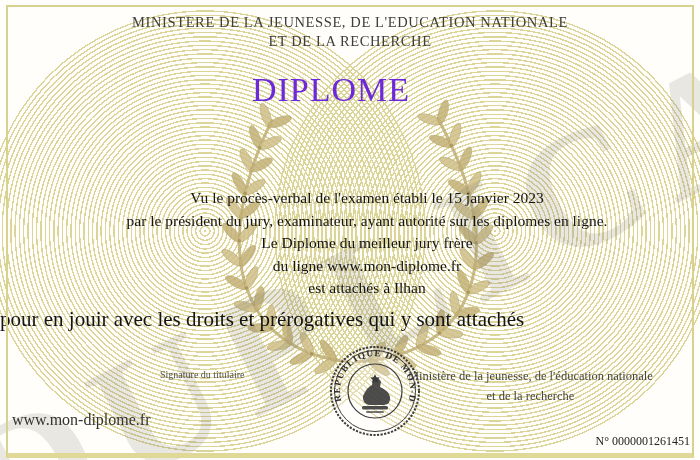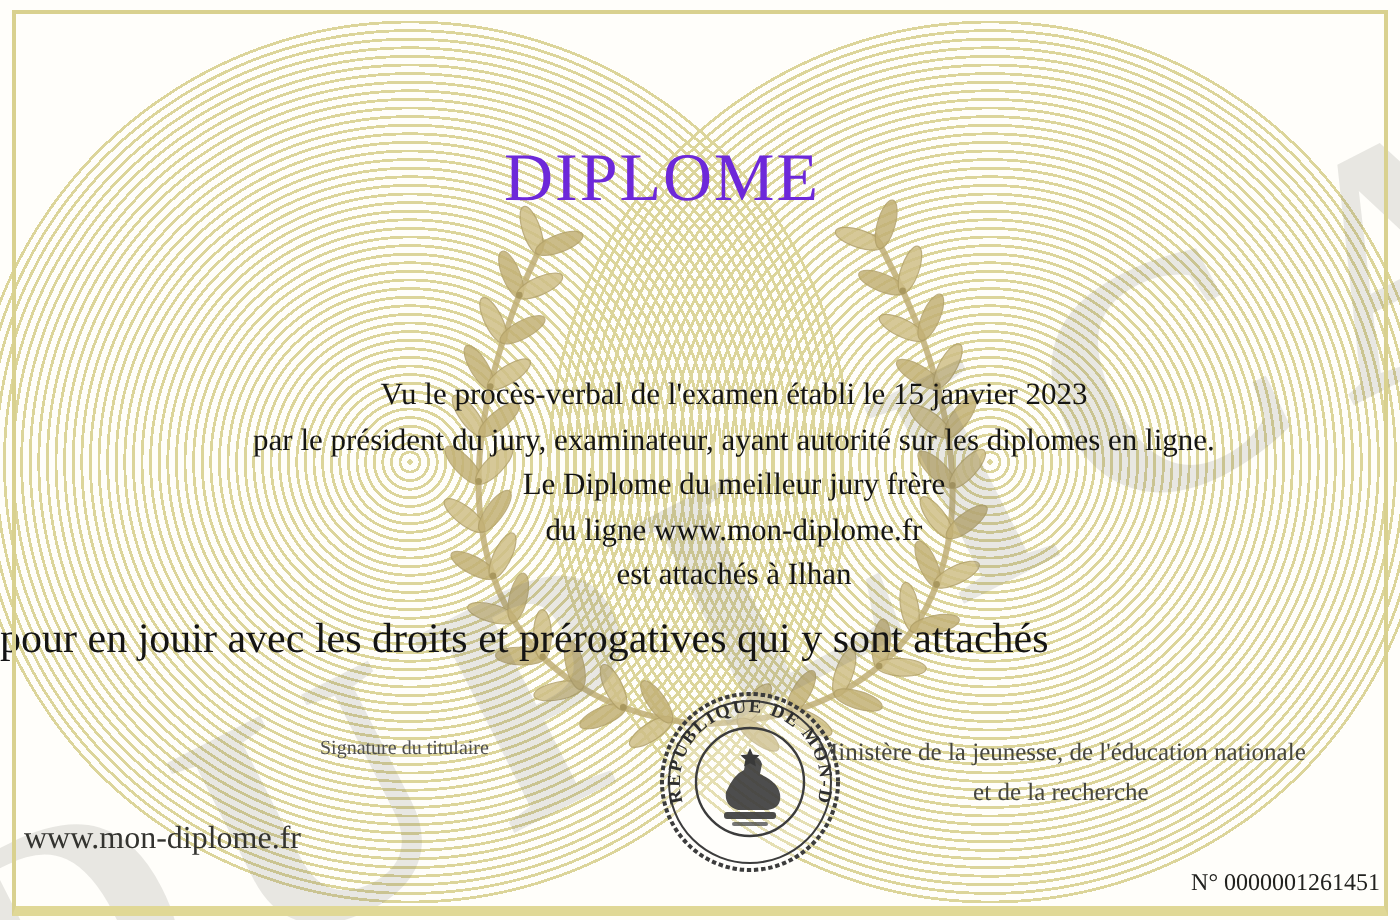--- a/index.html
+++ b/index.html
@@ -145,6 +145,10 @@
   <div class="watermark">DUPLICATA</div>
 
   <div class="layer">
+    <div class="header">
+      <div>MINISTERE DE LA JEUNESSE, DE L'EDUCATION NATIONALE</div>
+      <div>ET DE LA RECHERCHE</div>
+    </div>
 
     <div class="title-block">
       <div class="title1">DIPLOME</div>

